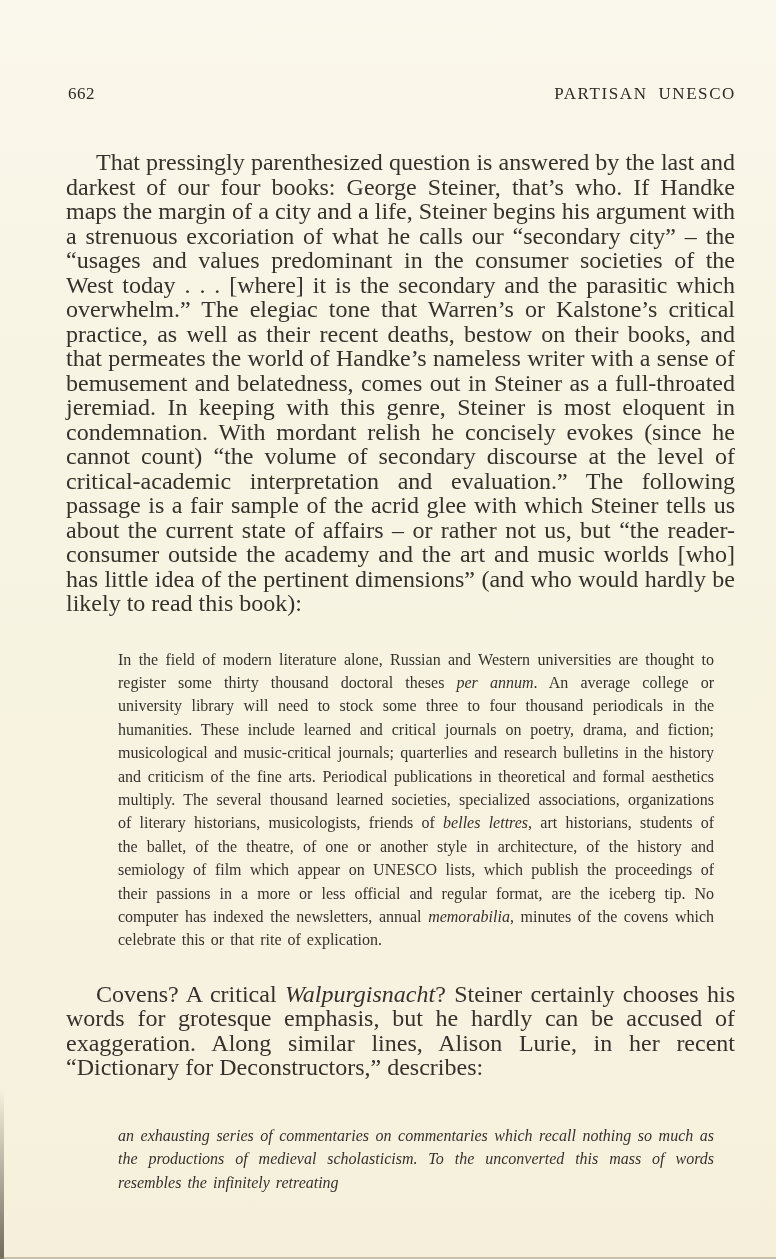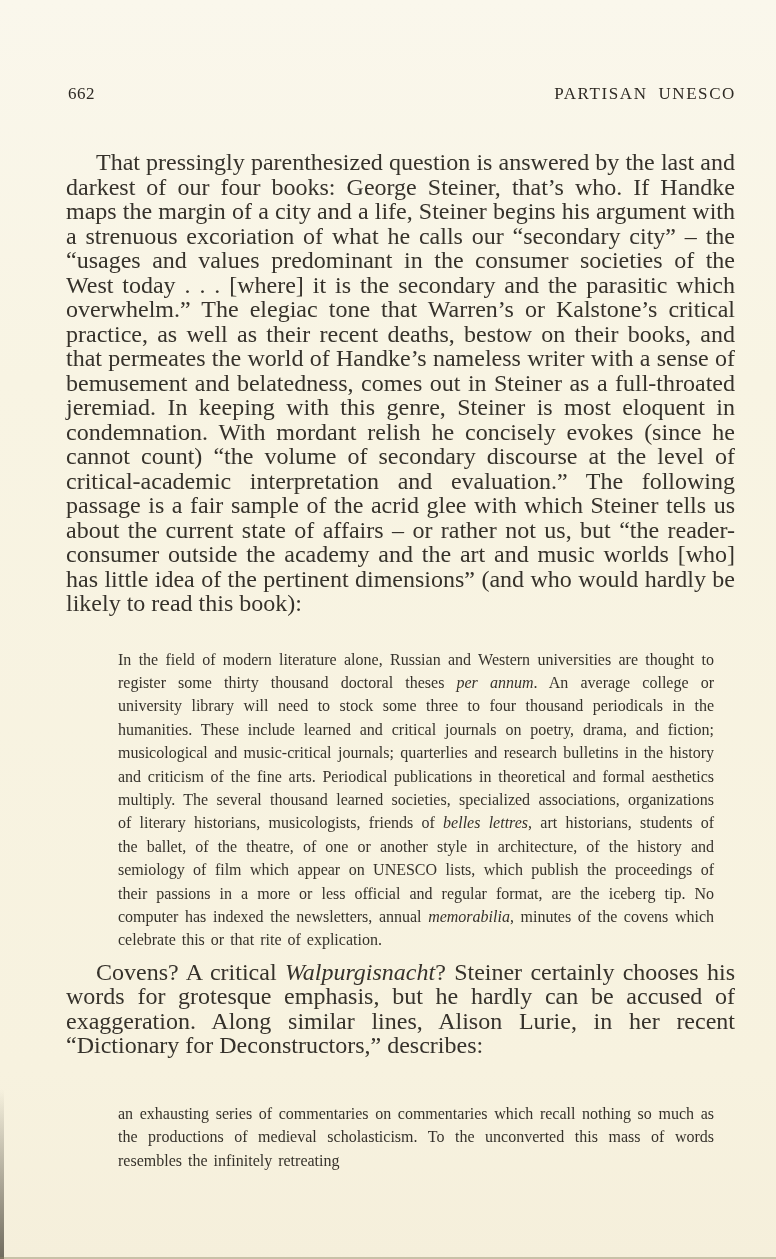--- a/index.html
+++ b/index.html
@@ -36,7 +36,7 @@
     margin: 0;
   }
   .paragraph + .quote { margin-top: 32px; }
-  .quote + .paragraph { margin-top: 8px; }
+  .quote + .paragraph { margin-top: 30px; }
   .paragraph + .quote.second { margin-top: 44px; }
   .quote {
     font-size: 16px;

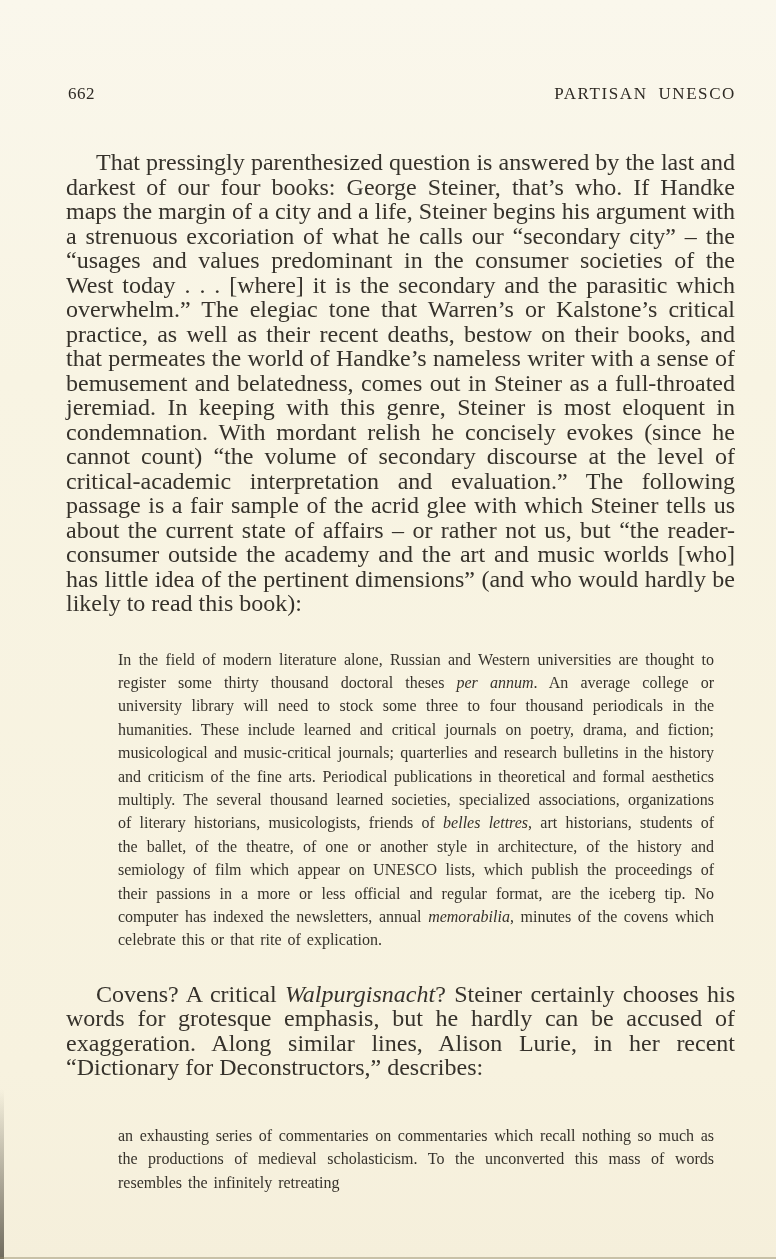--- a/index.html
+++ b/index.html
@@ -37,7 +37,7 @@
   }
   .paragraph + .quote { margin-top: 32px; }
   .quote + .paragraph { margin-top: 30px; }
-  .paragraph + .quote.second { margin-top: 44px; }
+  .paragraph + .quote.second { margin-top: 44px; font-style: italic; }
   .quote {
     font-size: 16px;
     line-height: 23.4px;

